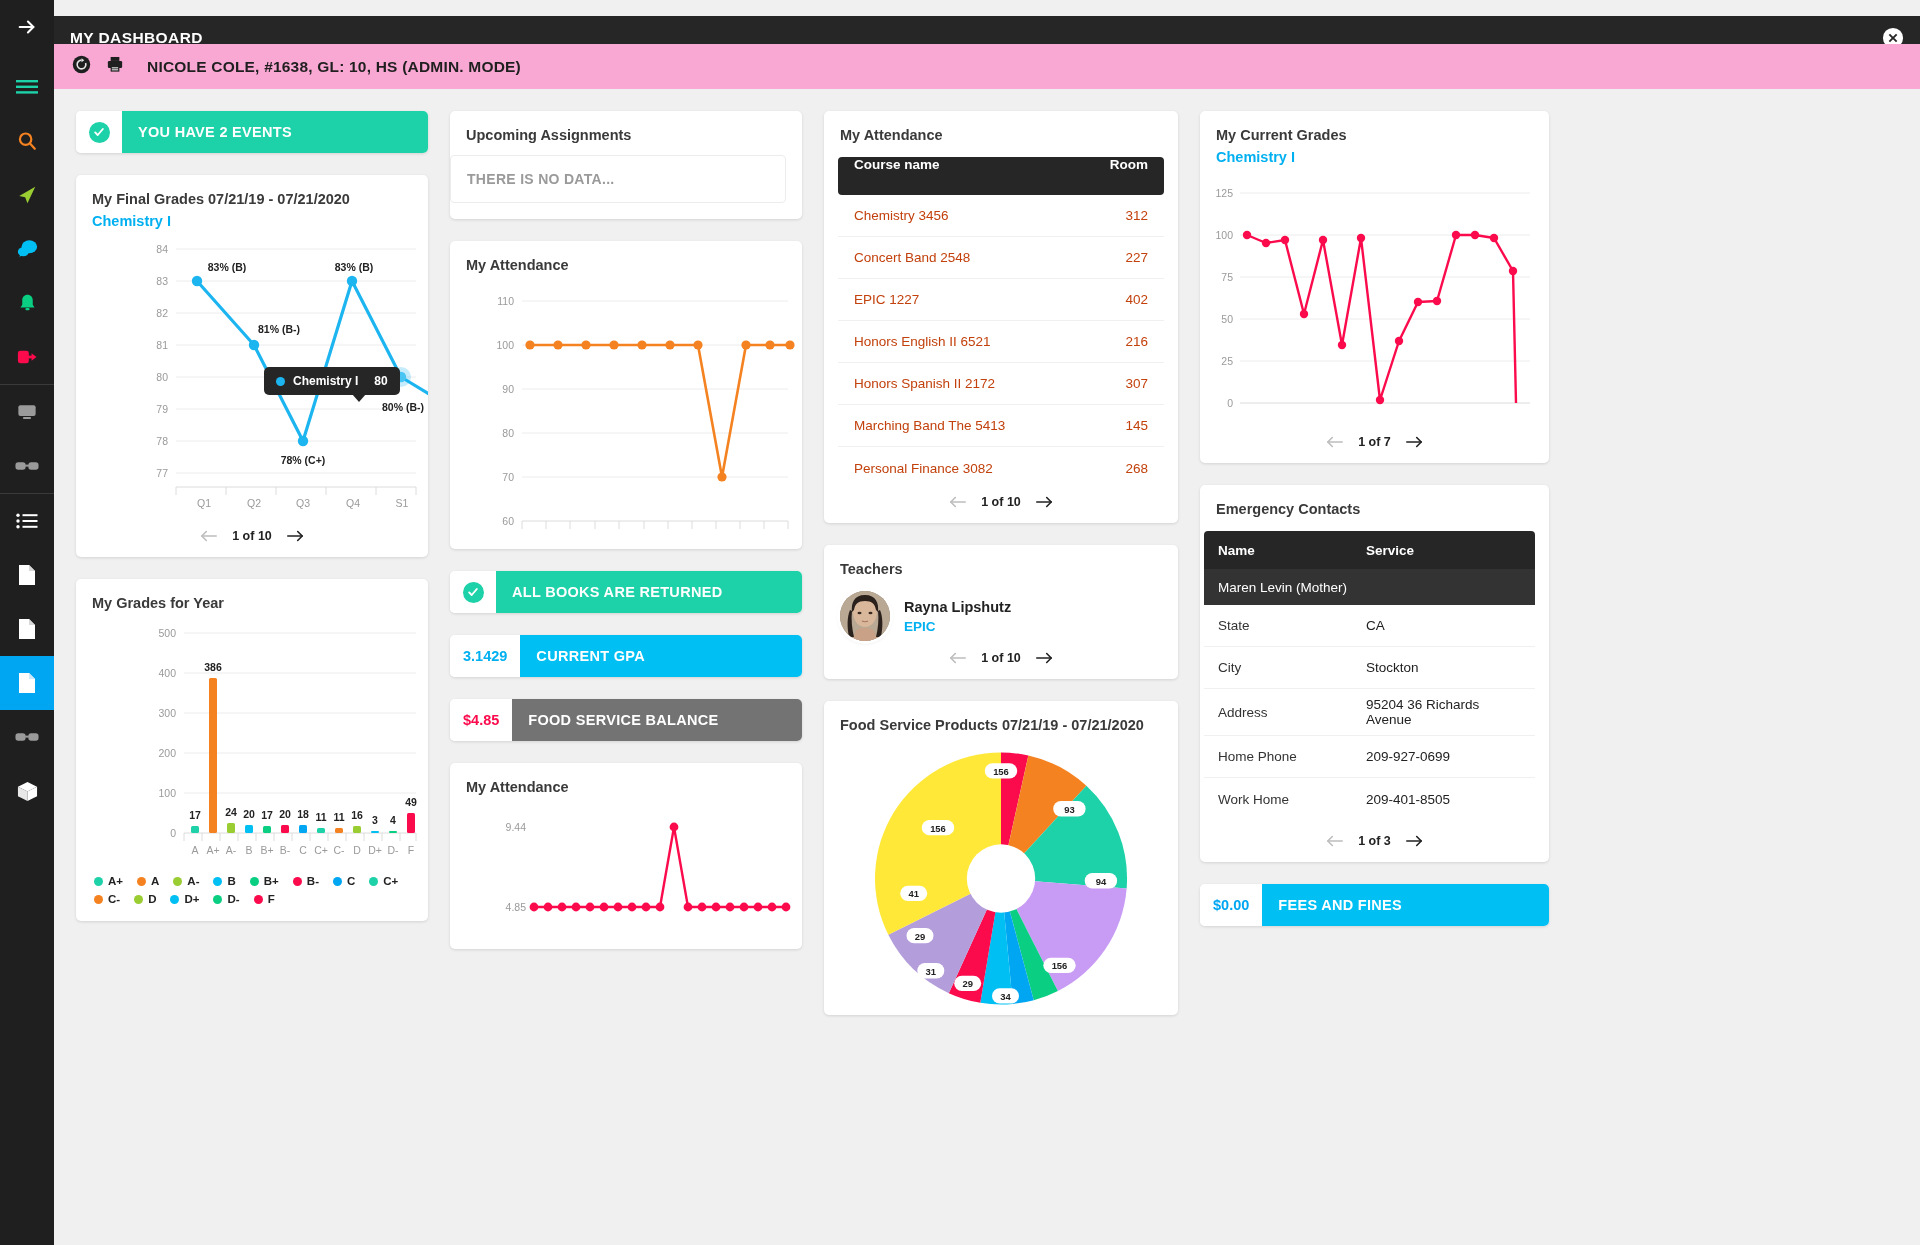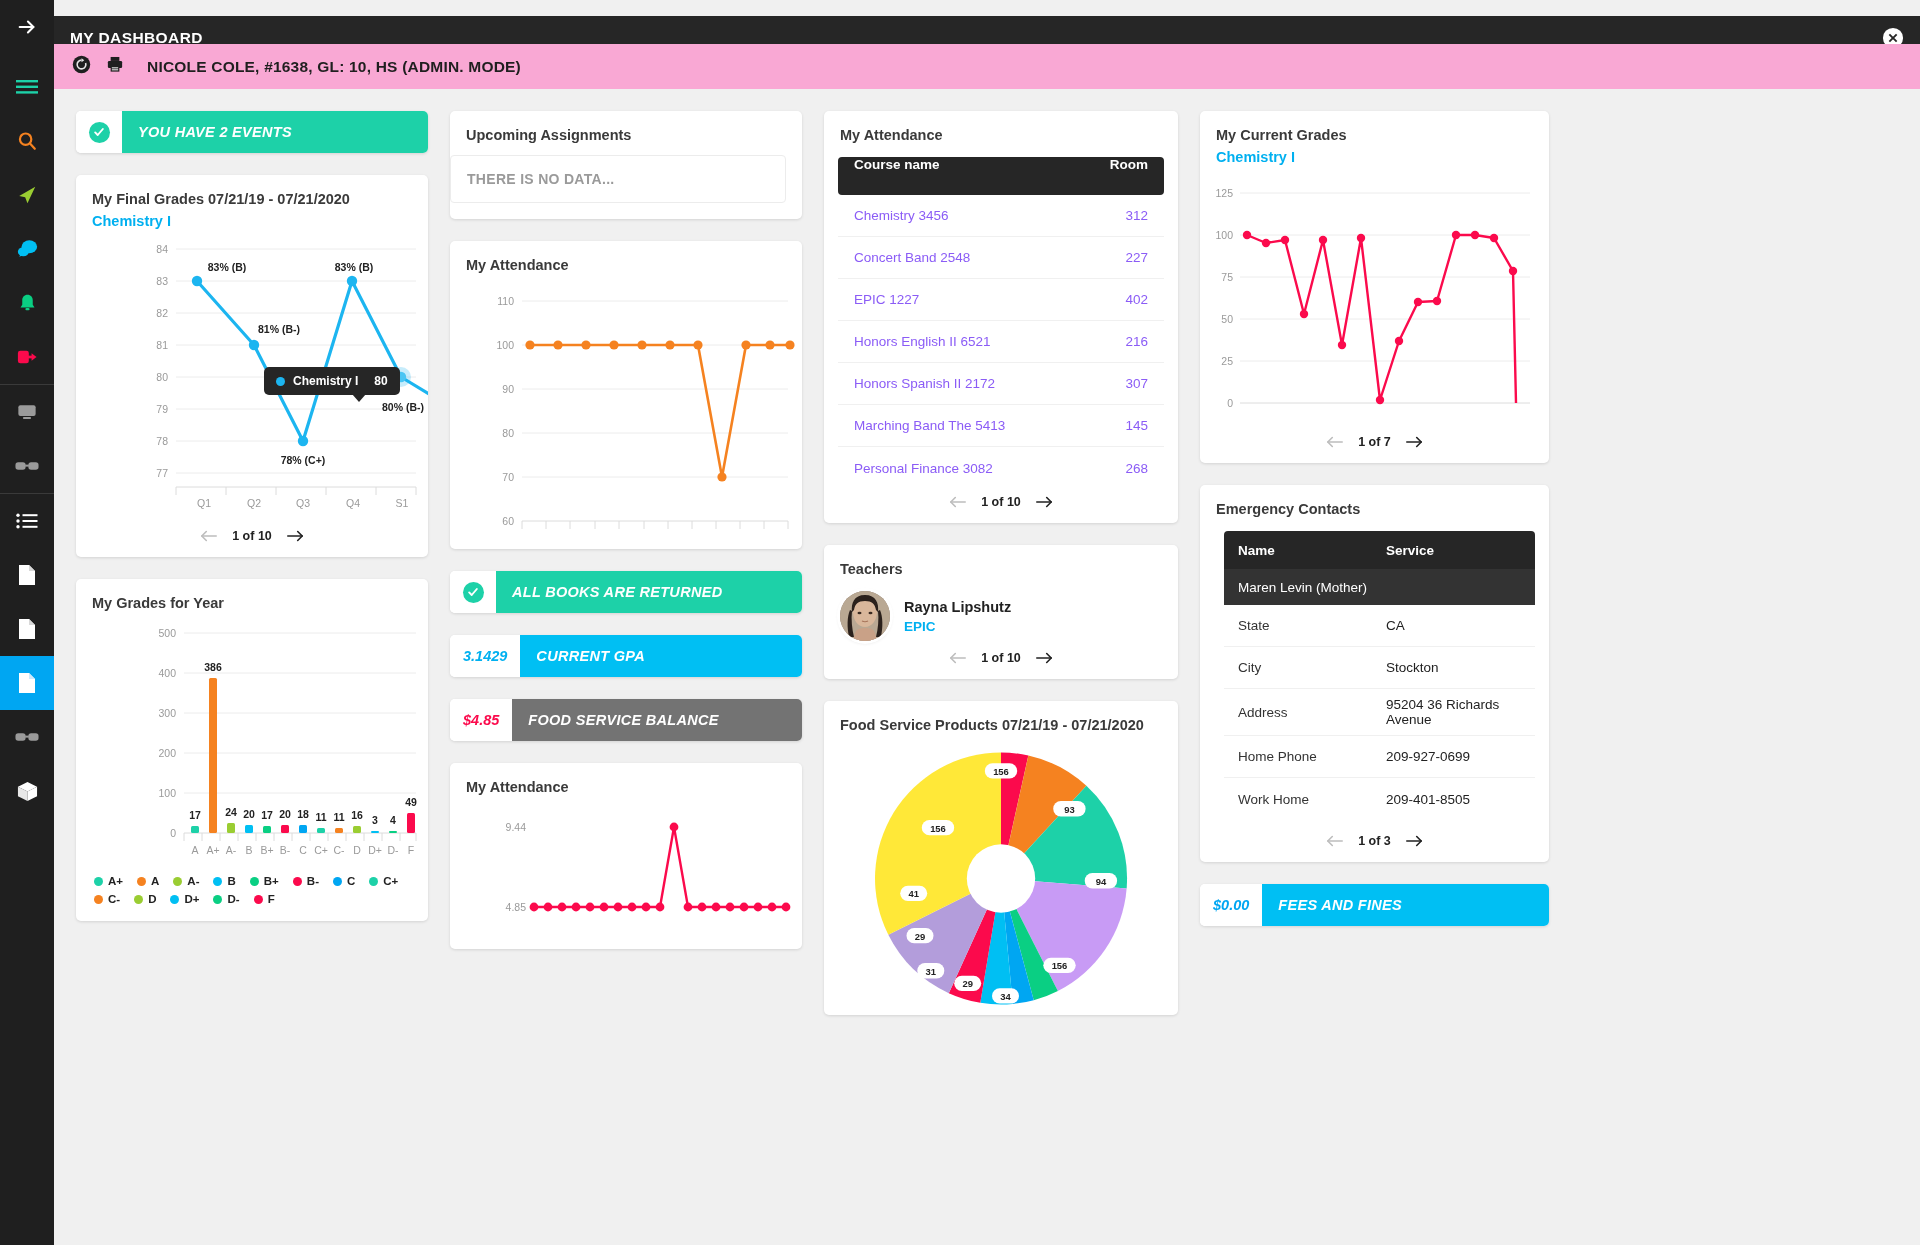--- a/index.html
+++ b/index.html
@@ -64,7 +64,7 @@
   
   .banner {
     display: flex; align-items: stretch; background: #fff; border-radius: 5px; overflow: hidden;
-    box-shadow: 0 1px 3px rgba(0,0,0,.12); height: 42px; font-style: italic;
+    box-shadow: 0 1px 3px rgba(0,0,0,.12); height: 42px;
   }
   .banner .lead {
     width: 46px; display: flex; align-items: center; justify-content: center; background:#fff;

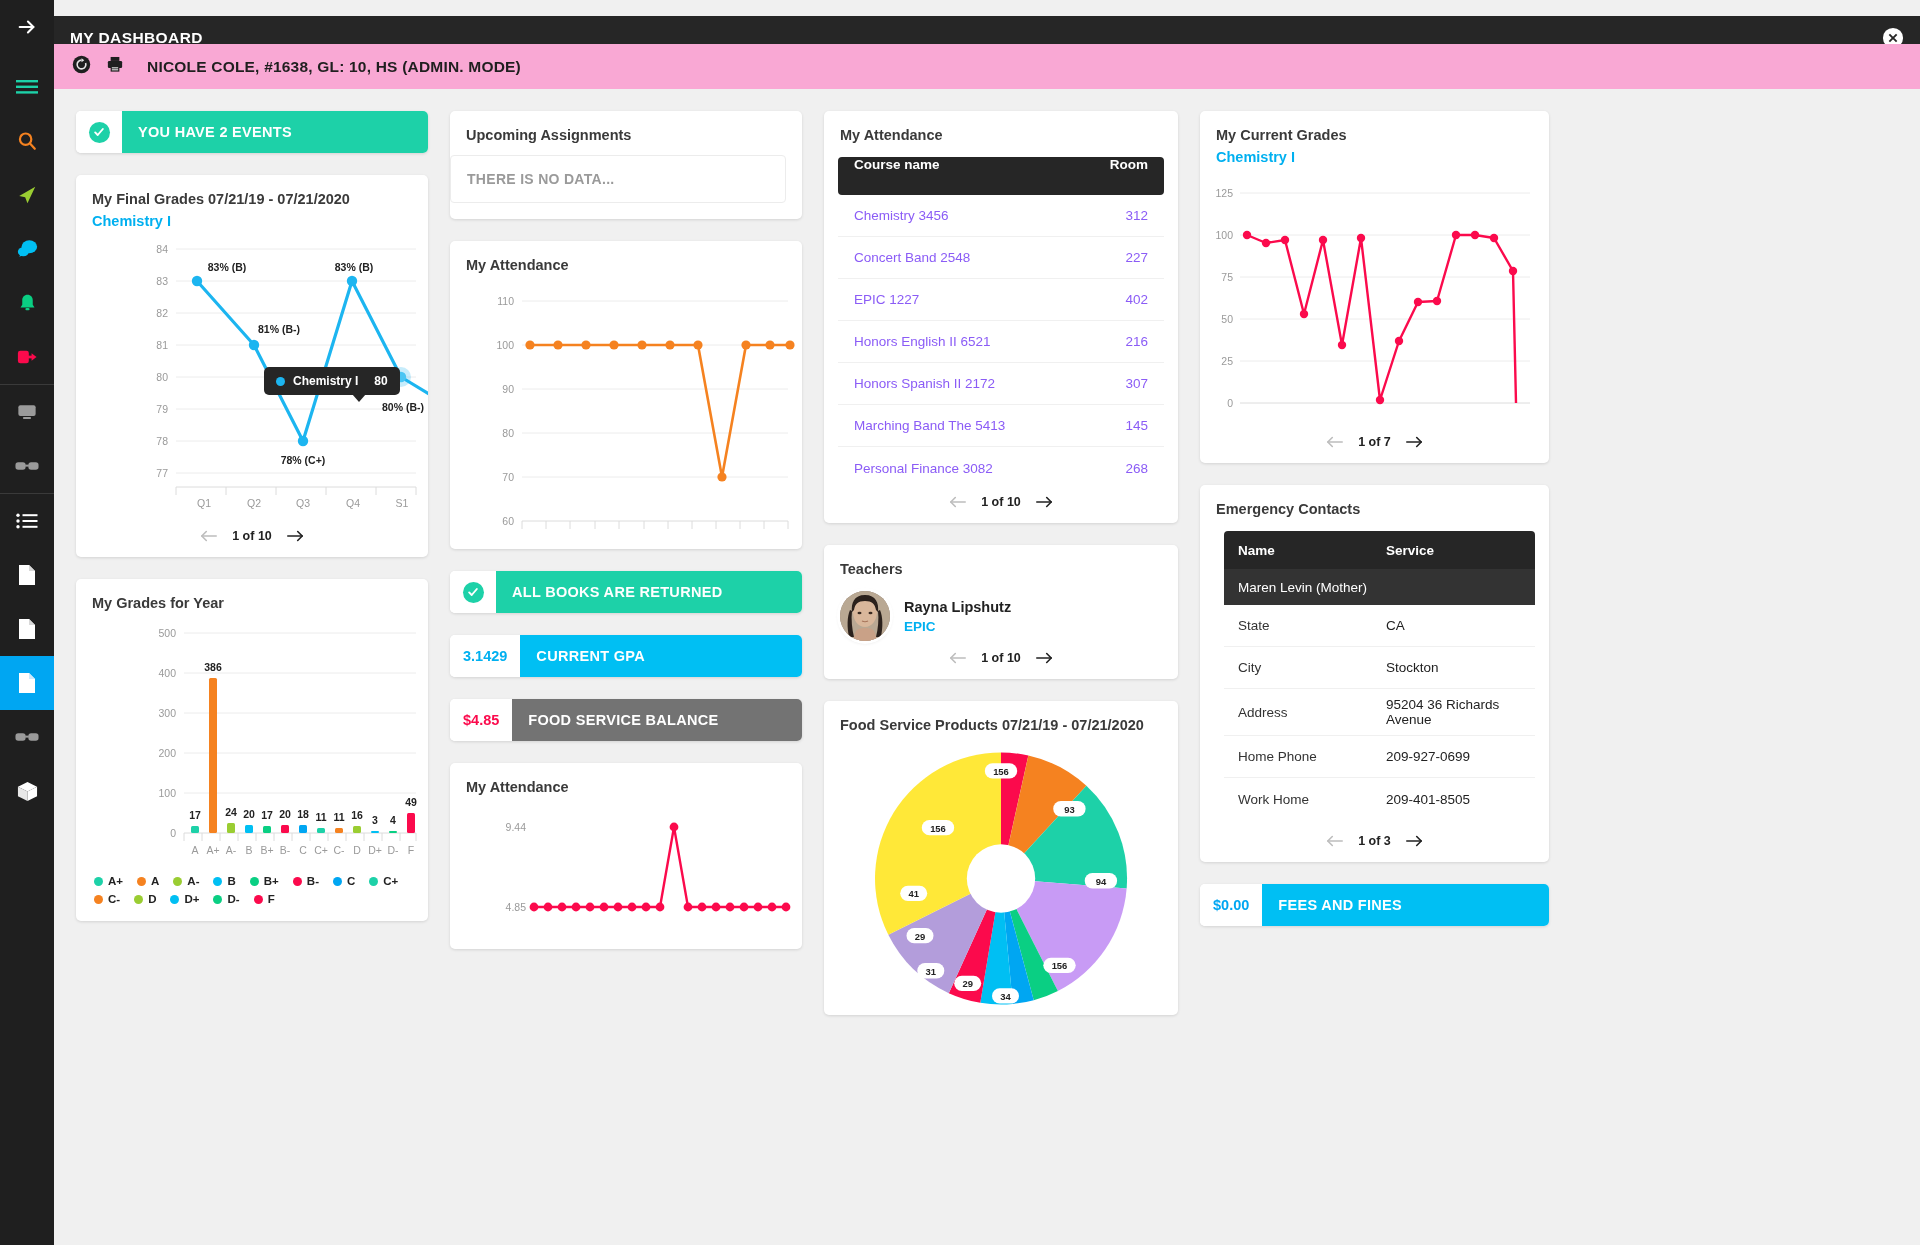--- a/index.html
+++ b/index.html
@@ -113,7 +113,7 @@
   .tbl-head .c1 { flex: 1; }
   .tbl-row {
     height: 42px; display: flex; align-items: center; padding: 0 16px;
-    font-size: 13.5px; color: #8b5cf6; border-bottom: 1px solid #f0f0f0;
+    font-size: 13.5px; color: #c2410c; border-bottom: 1px solid #f0f0f0;
   }
   .tbl-row .c1 { flex: 1; }
   .tbl-row:last-child { border-bottom: none; }

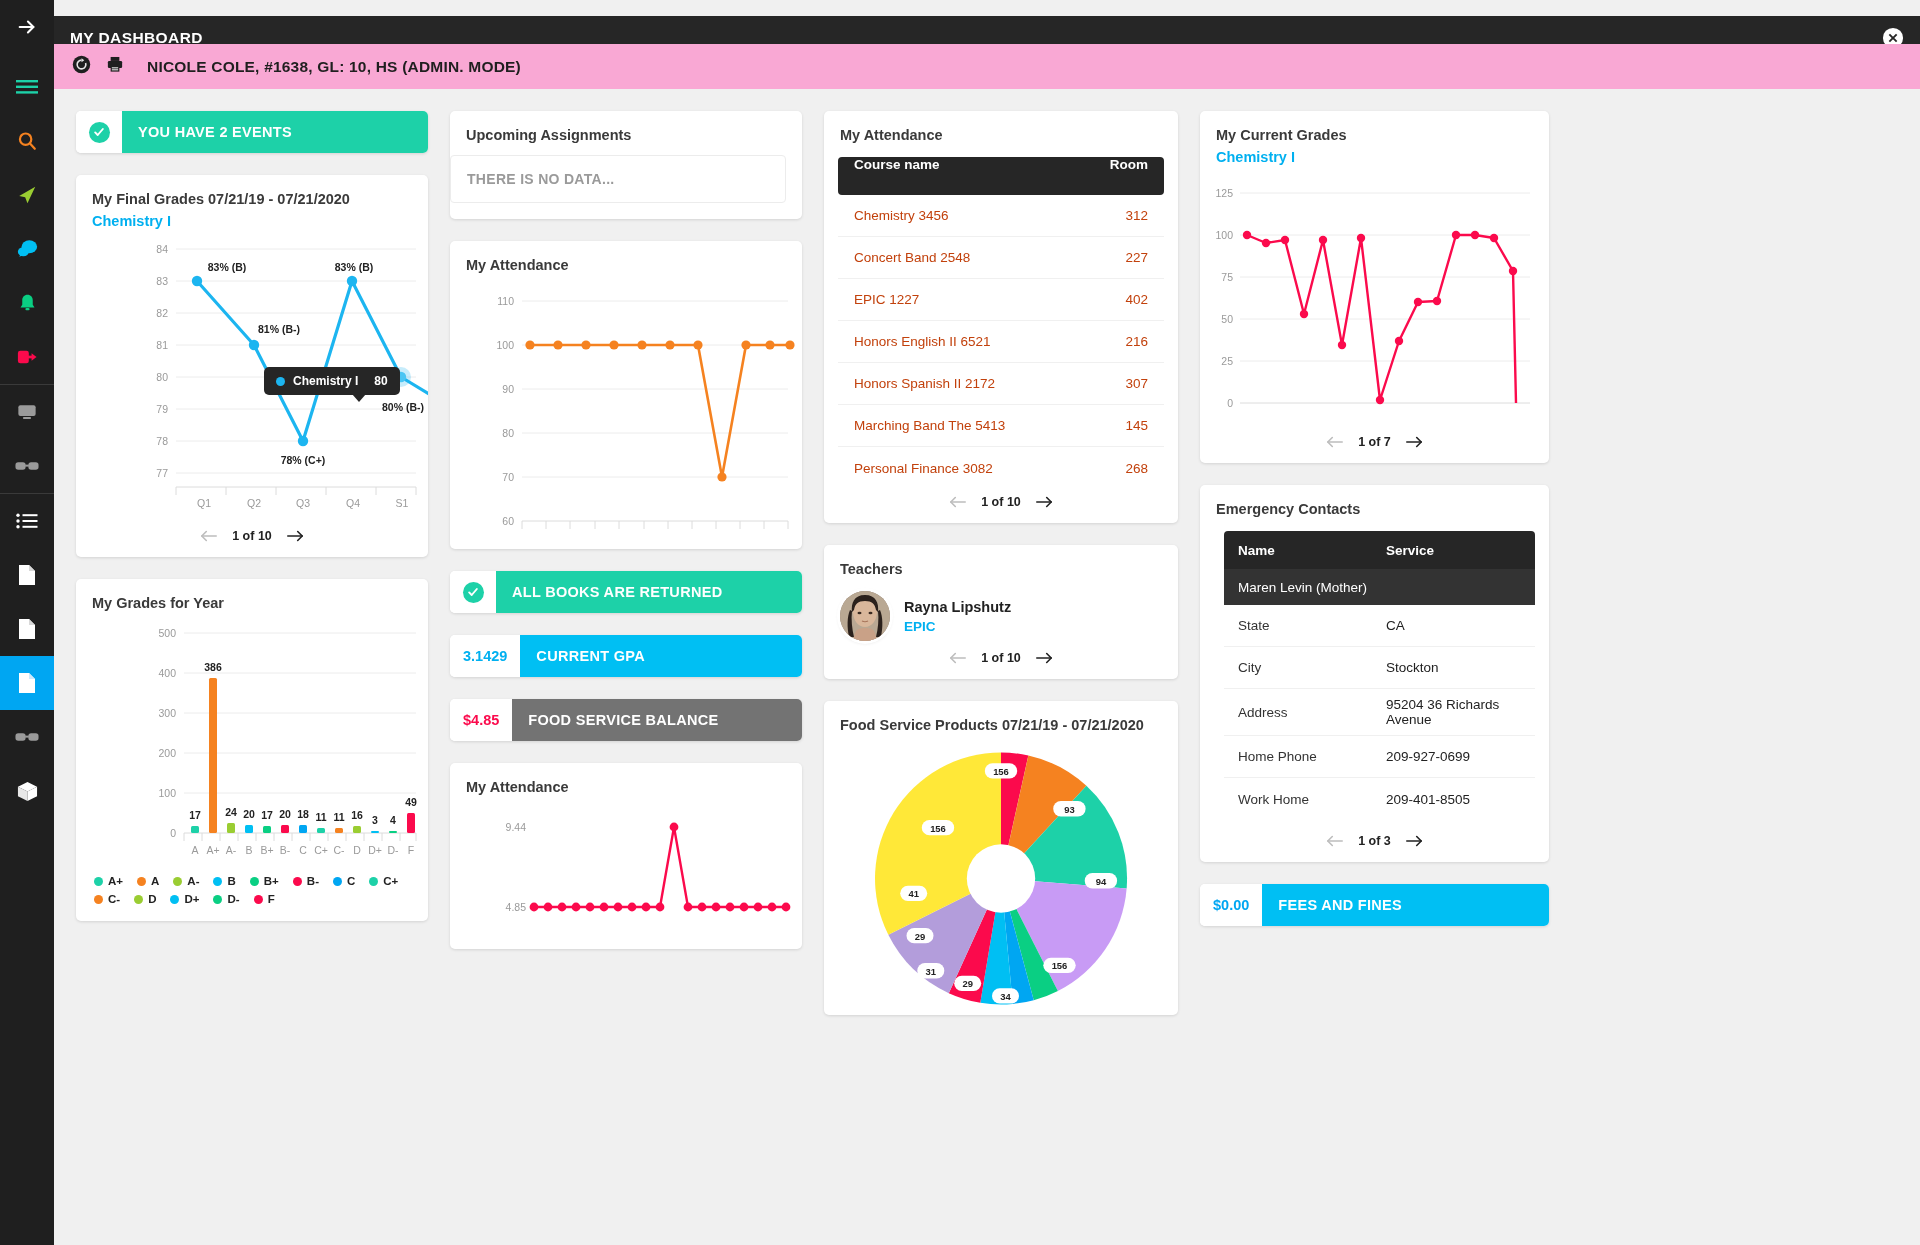--- a/index.html
+++ b/index.html
@@ -849,7 +849,7 @@
 
     <div class="card">
       <div class="card-title">Emergency Contacts</div>
-      <div style="padding:14px 14px 0 24px;">
+      <div style="padding:14px 14px 0 4px;">
         <div class="ec-head">
           <span class="c1">Name</span>
           <span>Service</span>

